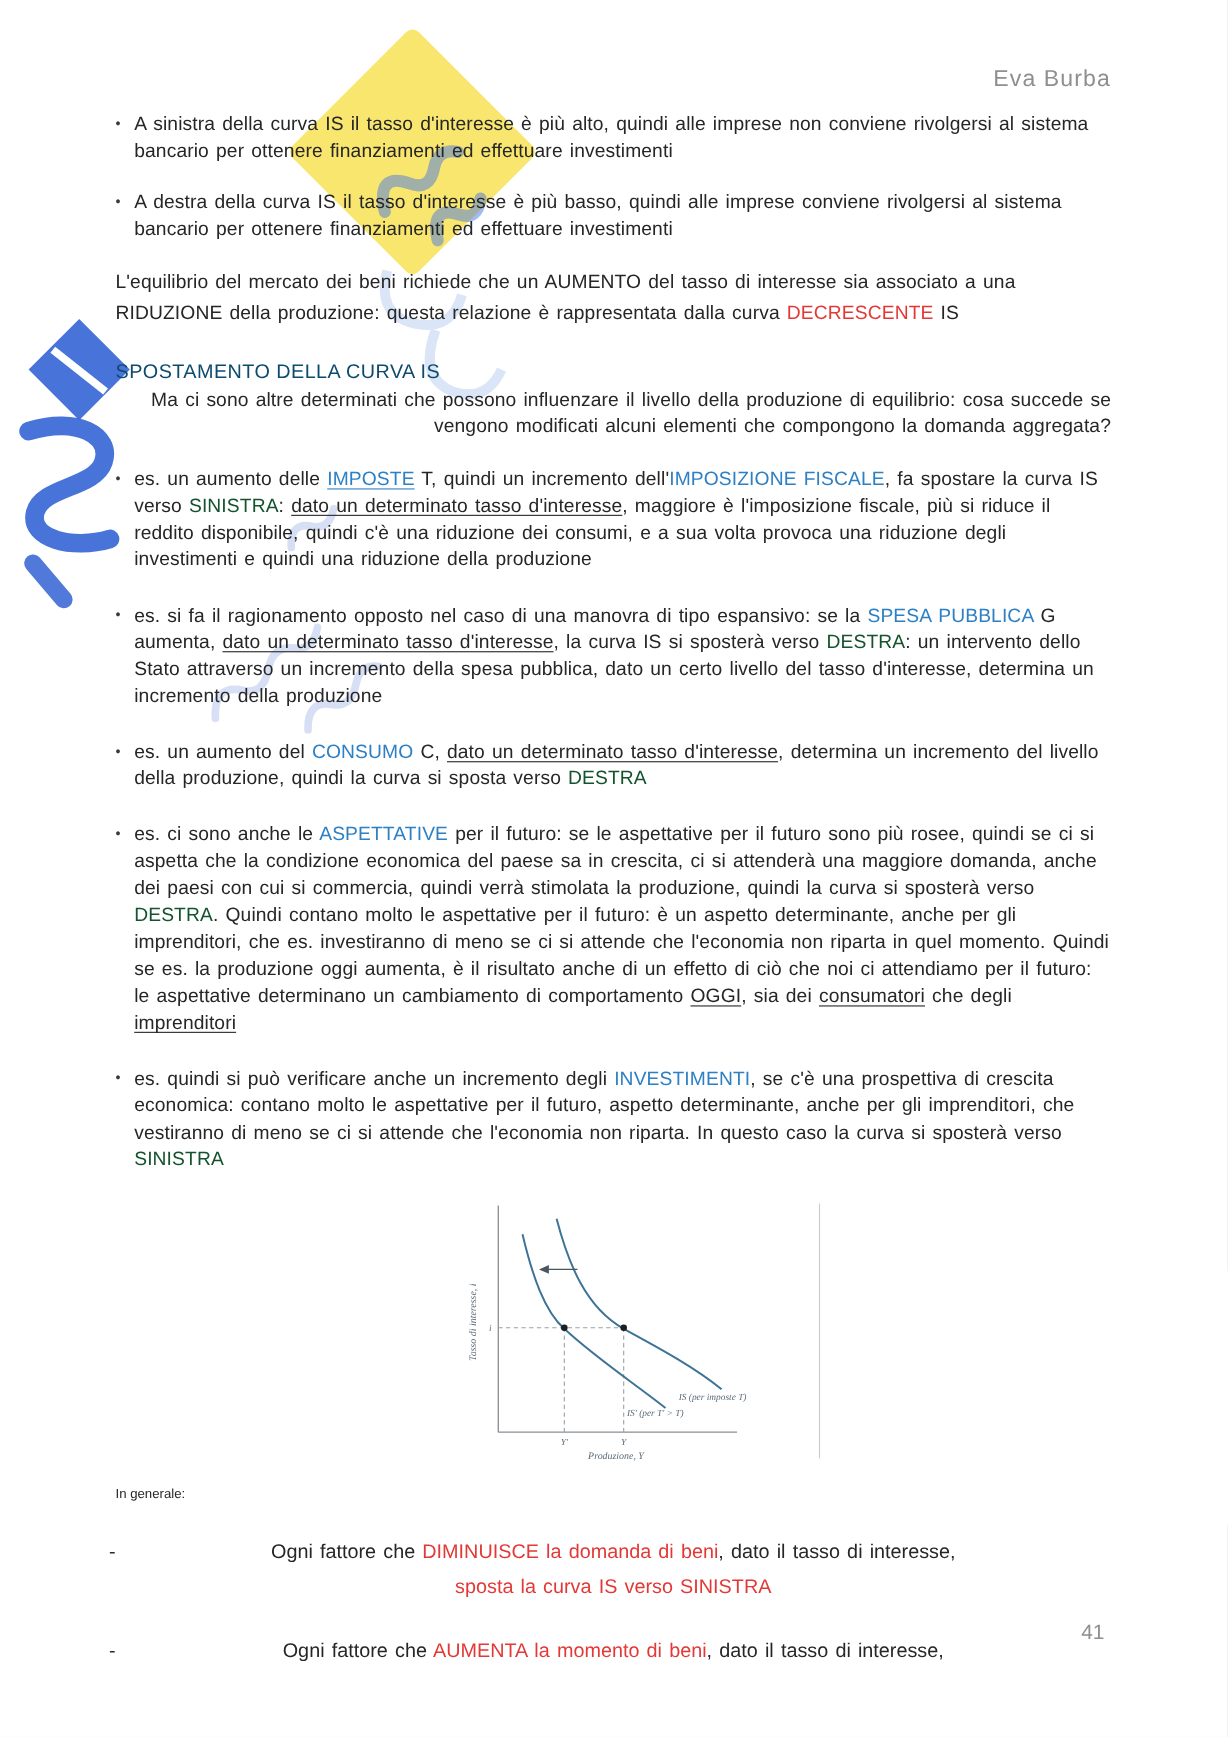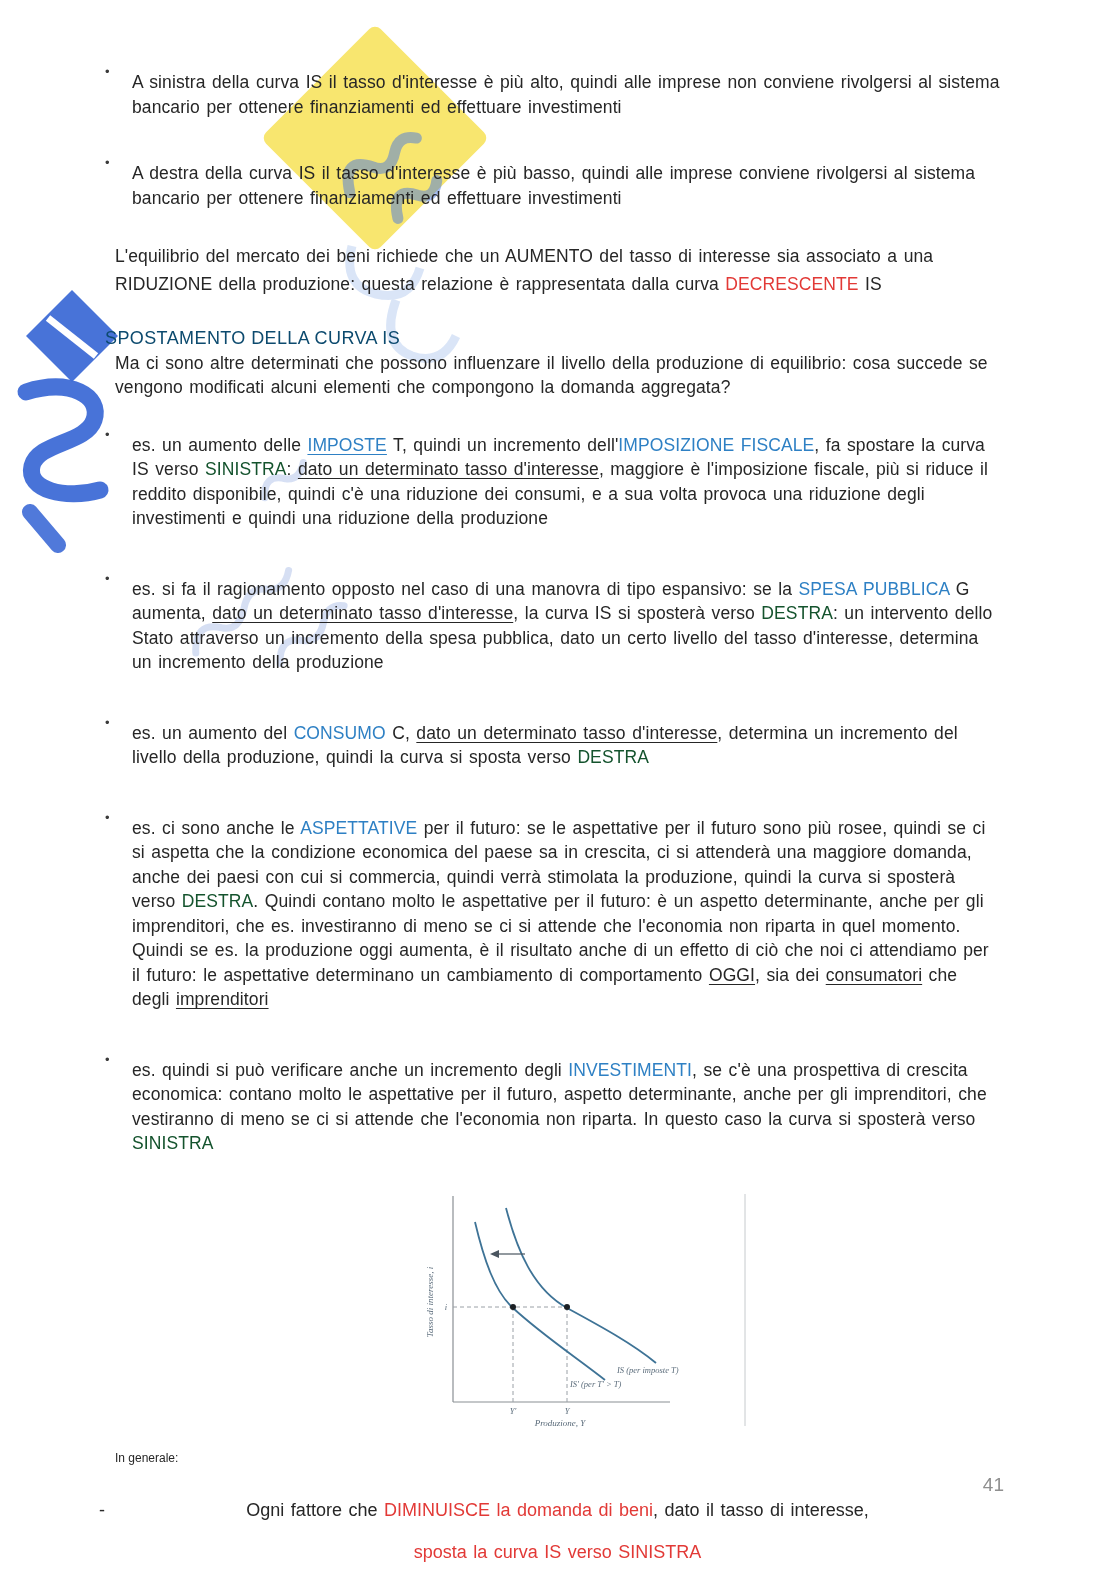--- a/index.html
+++ b/index.html
@@ -78,6 +78,7 @@
 
   <div class="content">
 
+    <p class="author">Eva Burba</p>
 
     <div class="bullet body-text">
       <span class="marker">•</span>

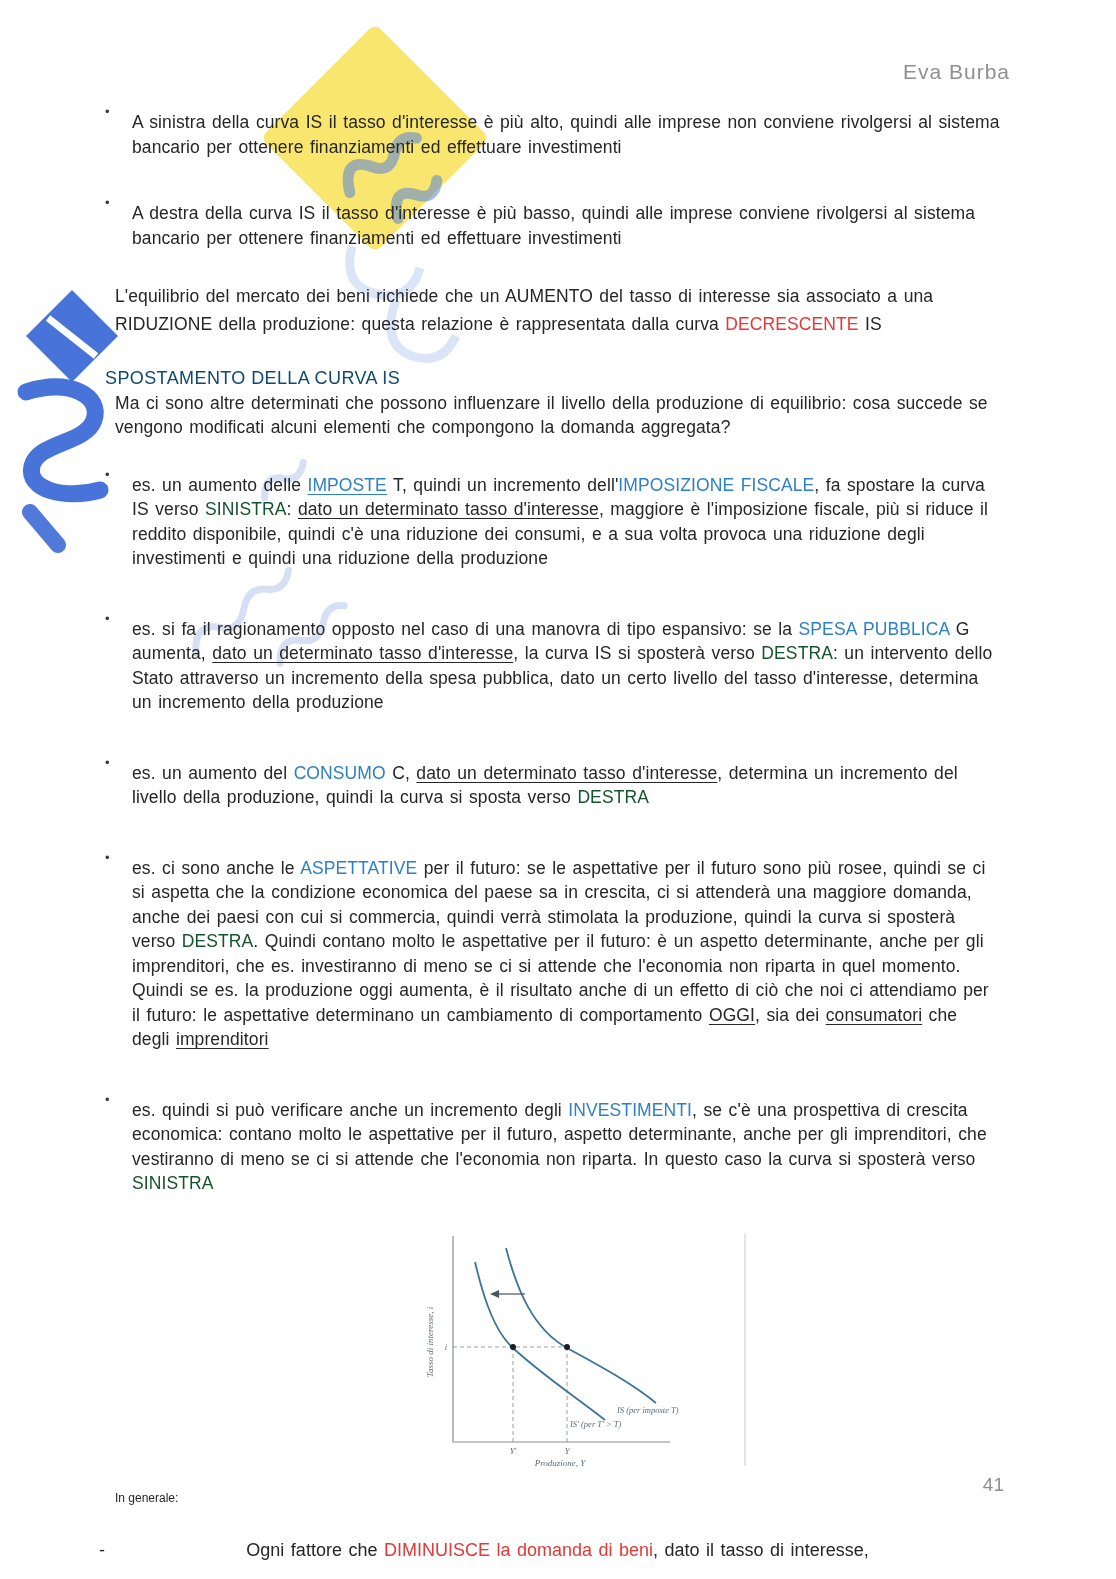--- a/index.html
+++ b/index.html
@@ -18,7 +18,7 @@
     margin:0 0 16px 0;text-align:right;
     font-size:21px;font-weight:300;letter-spacing:1px;color:#8f8f8f;line-height:24px;
   }
-  p{margin:10px;}
+  p{margin:0;}
   .body-text{font-size:17.5px;line-height:1.4;word-spacing:1.5px;letter-spacing:0.1px;}
   .bullet{display:flex;margin-bottom:22px;}
   .bullet .marker{flex:0 0 17px;font-size:13px;line-height:24.5px;color:#3a3a3a;}

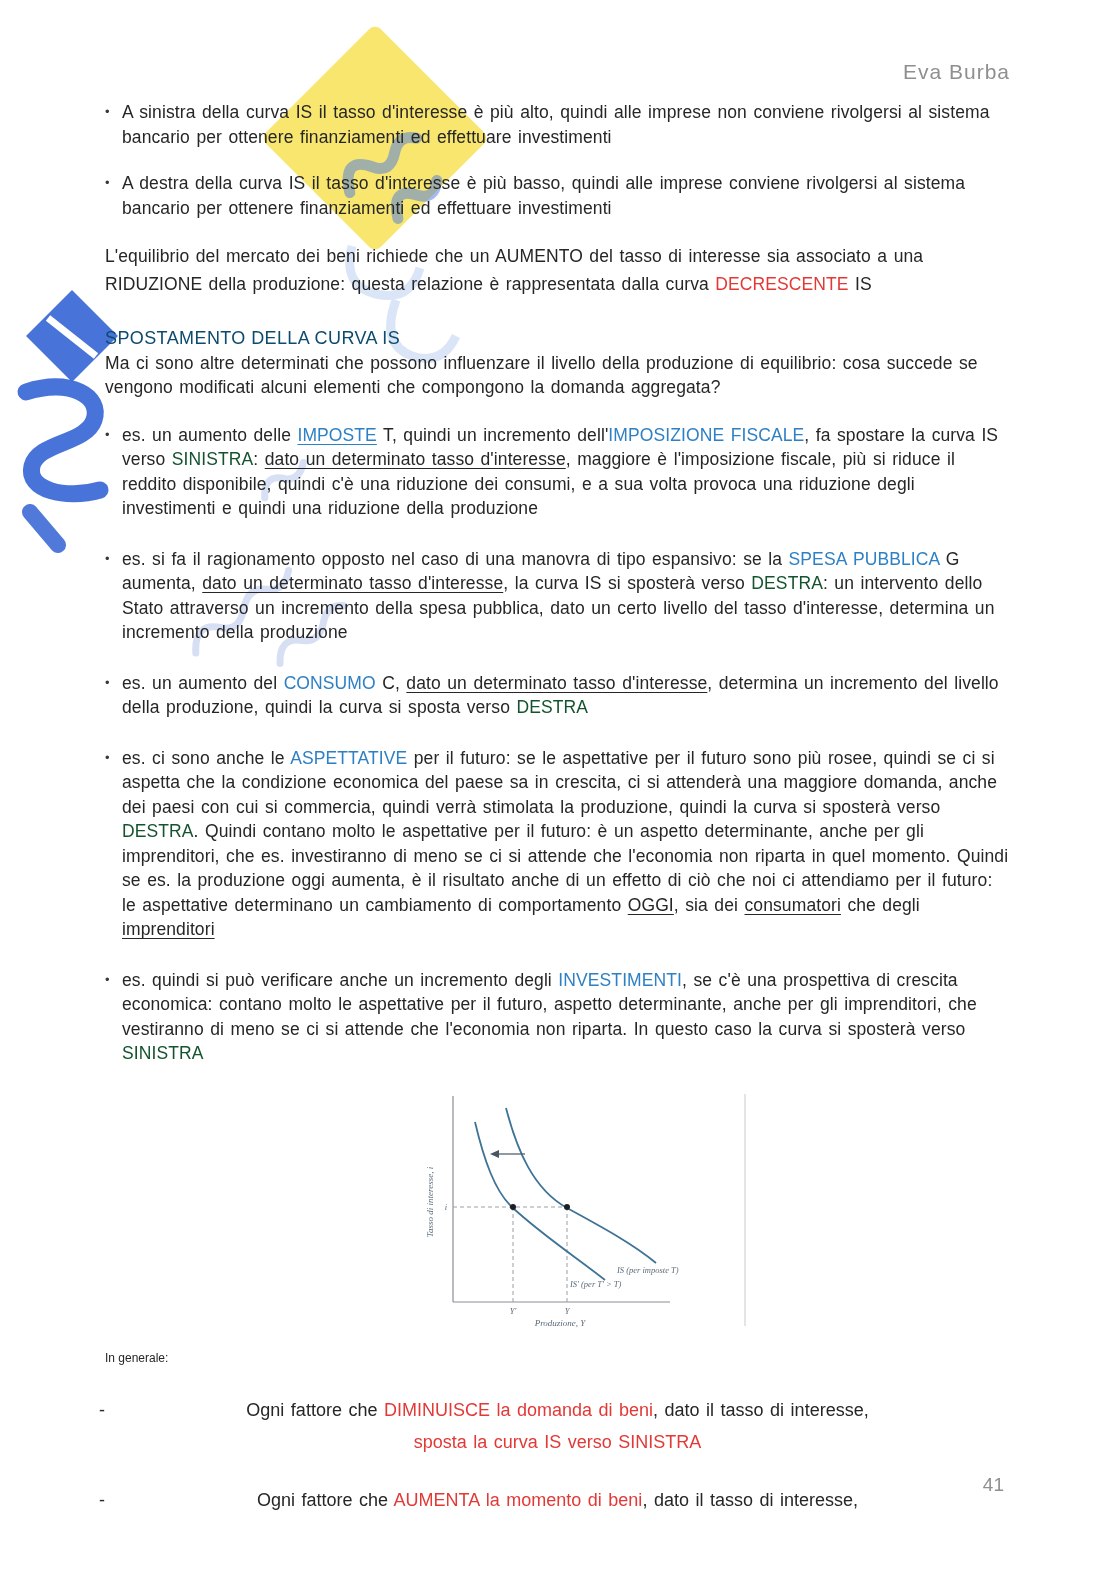--- a/index.html
+++ b/index.html
@@ -31,7 +31,7 @@
     margin:27px 0 0 0;font-size:18px;font-weight:400;letter-spacing:0.4px;
     color:#0c4a6e;line-height:24px;
   }
-  .lead{margin-top:1px;}
+  .lead{margin-top:1px;text-align:right;}
   .es-list{margin-top:23px;}
   .es-list .bullet{margin-bottom:26px;}
   .seg-red{color:#e23936;}

